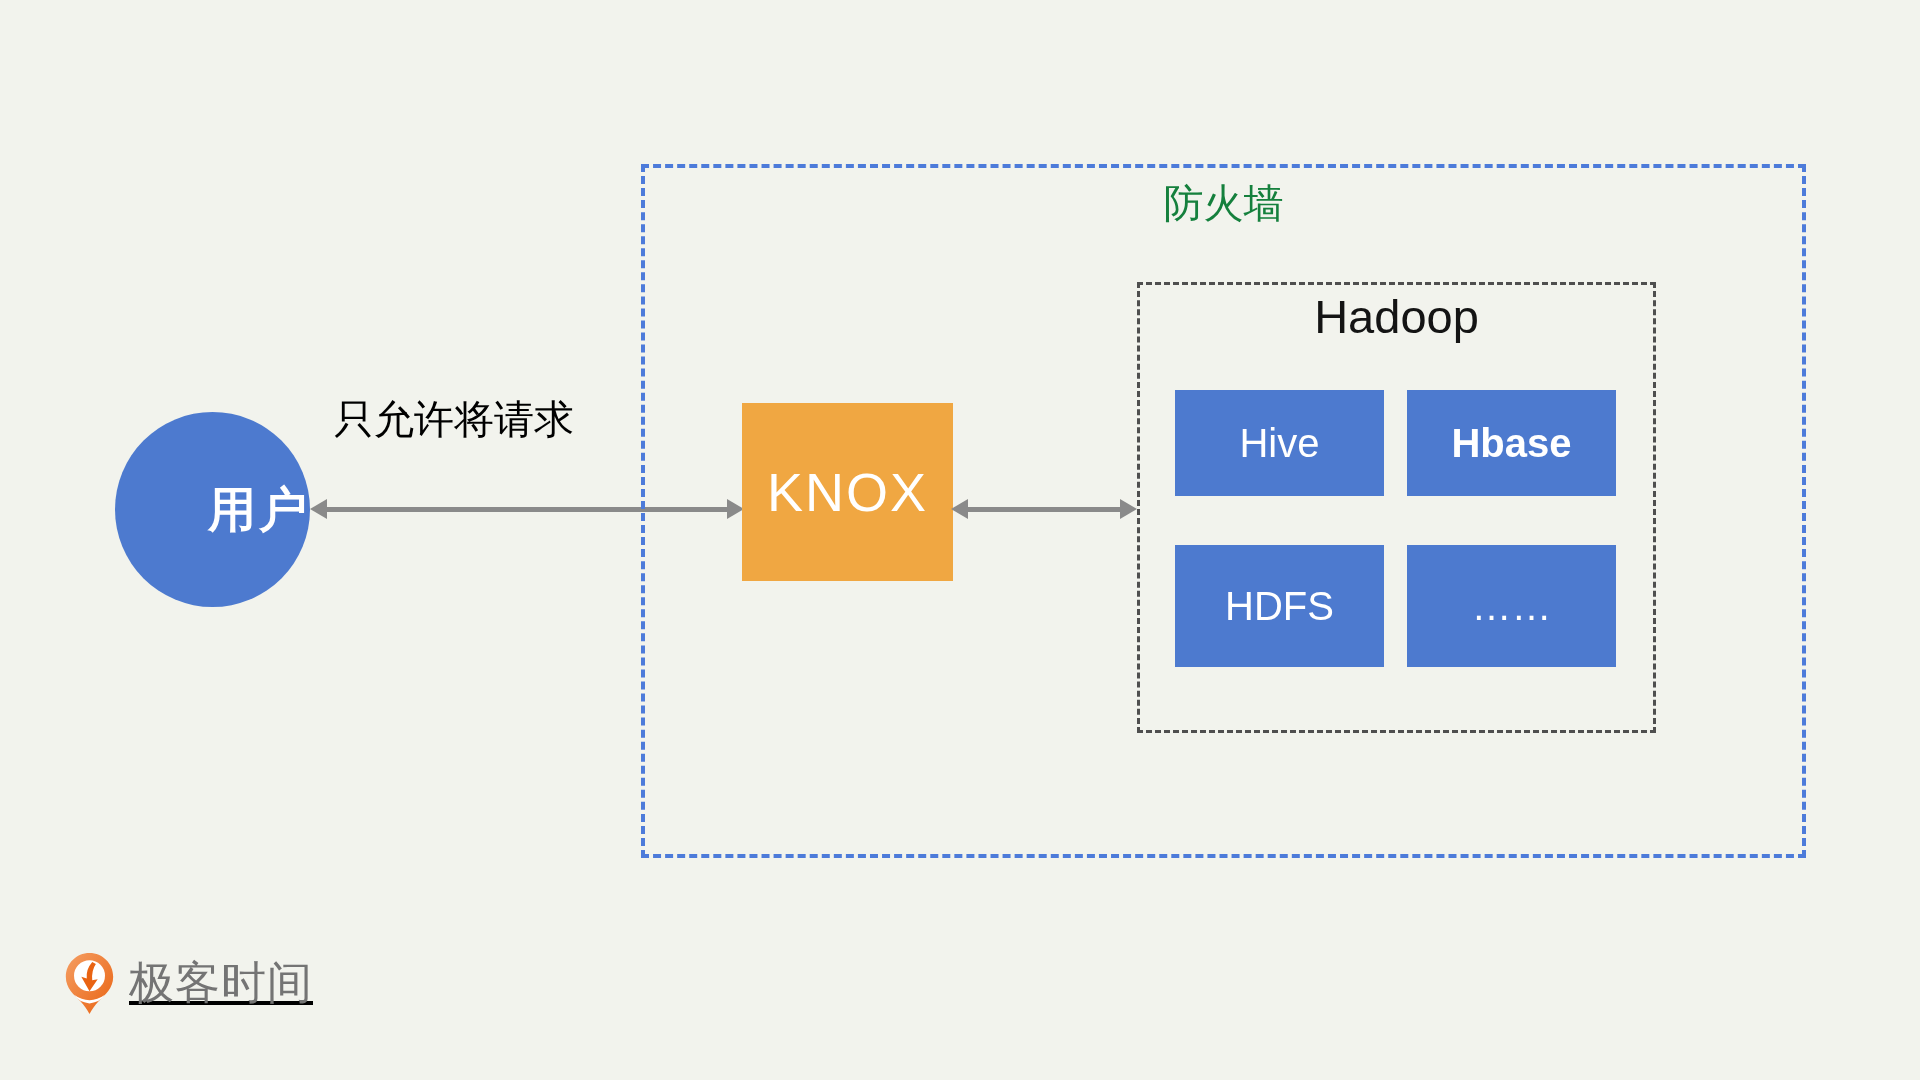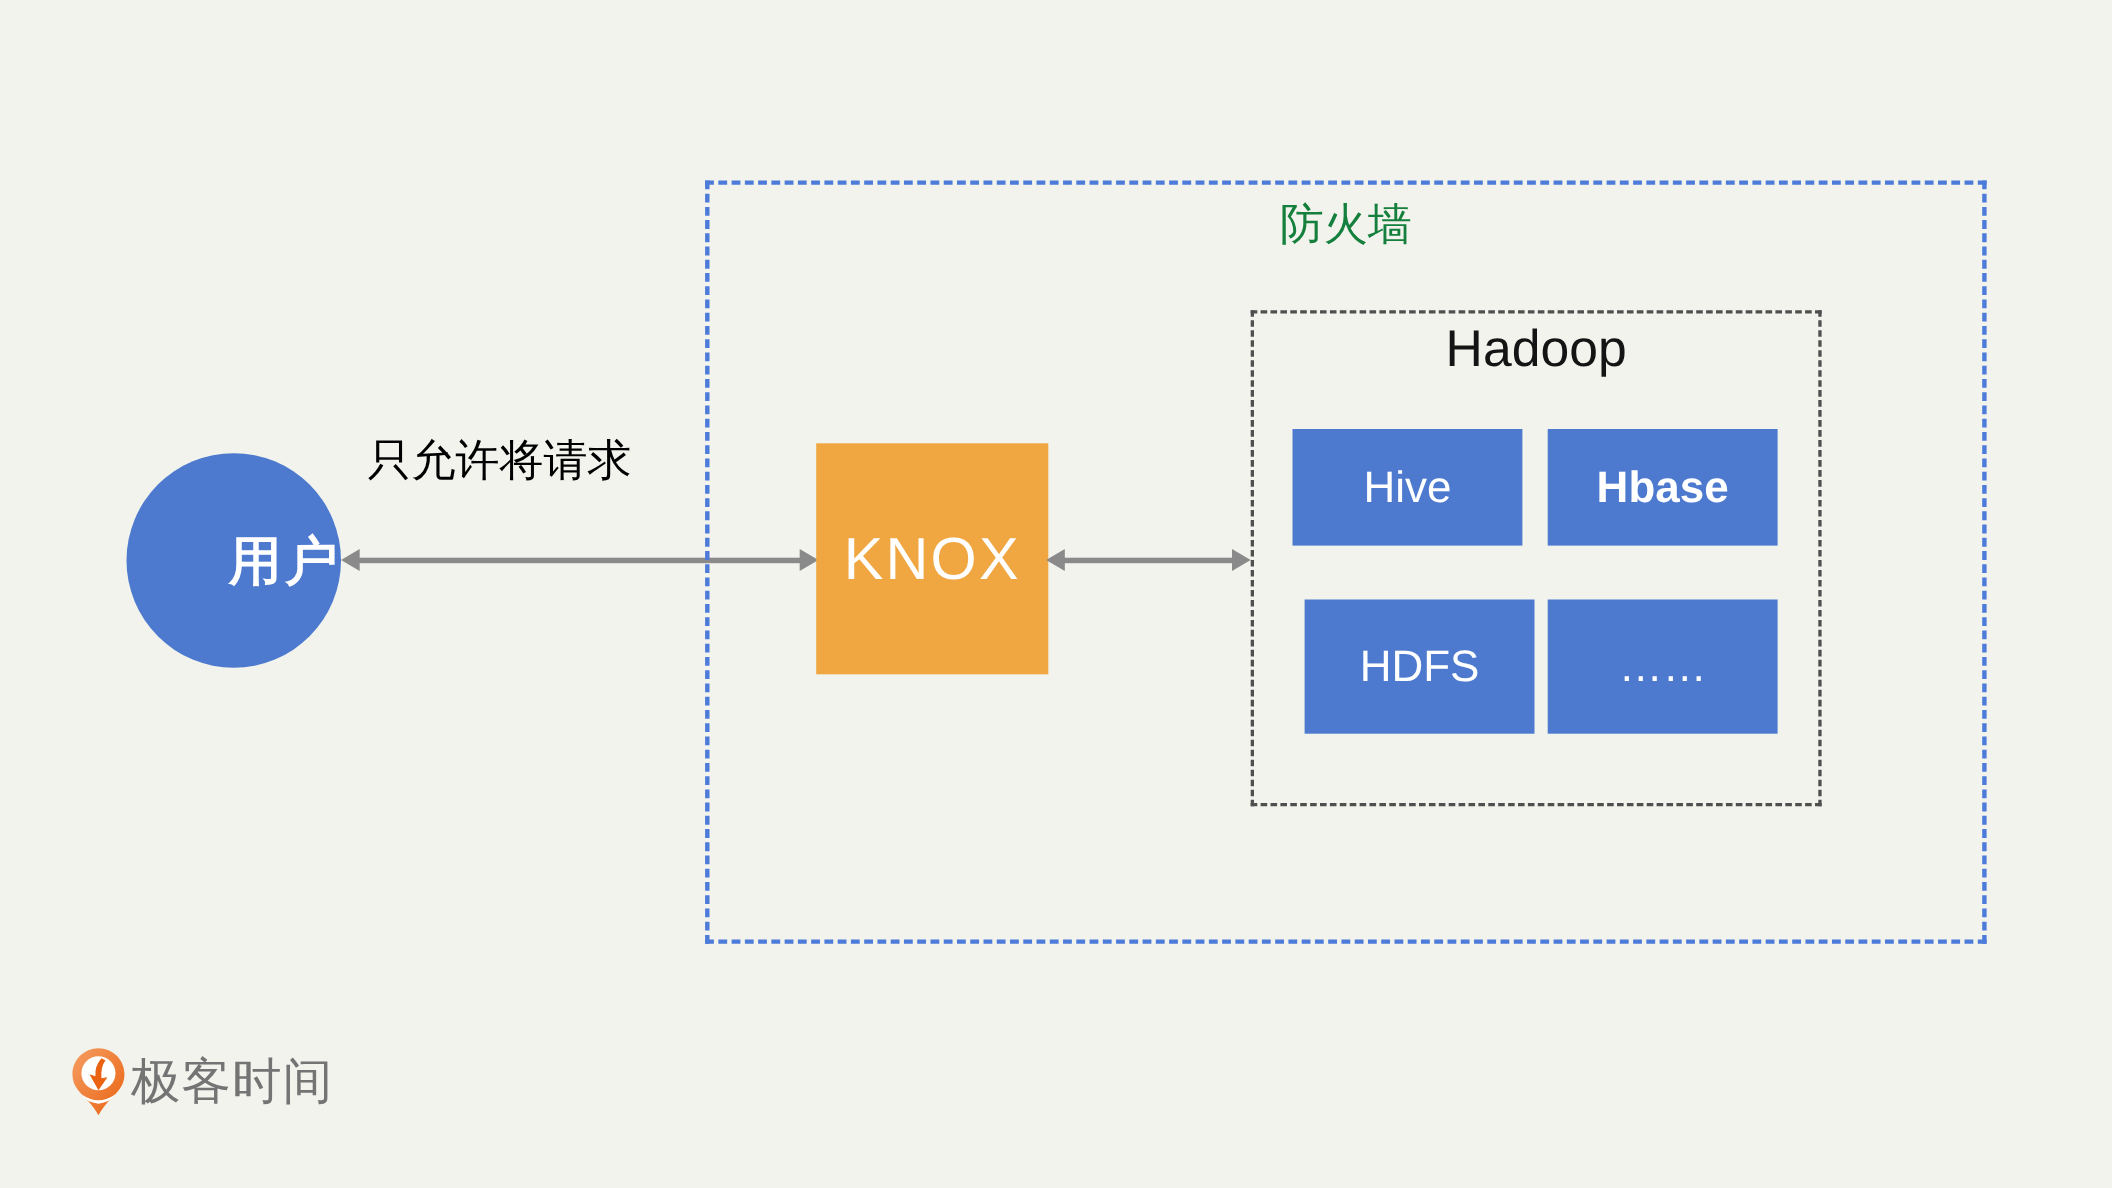--- a/index.html
+++ b/index.html
@@ -49,7 +49,7 @@
   
   .knox-box {
     position: absolute; left: 742px; top: 403px;
-    width: 211px; height: 210px; background: #F0A742;
+    width: 211px; height: 178px; background: #F0A742;
     display: flex; align-items: center; justify-content: center;
     color: #FFFFFF; font-size: 54px; font-weight: 500; letter-spacing: 2px;
   }

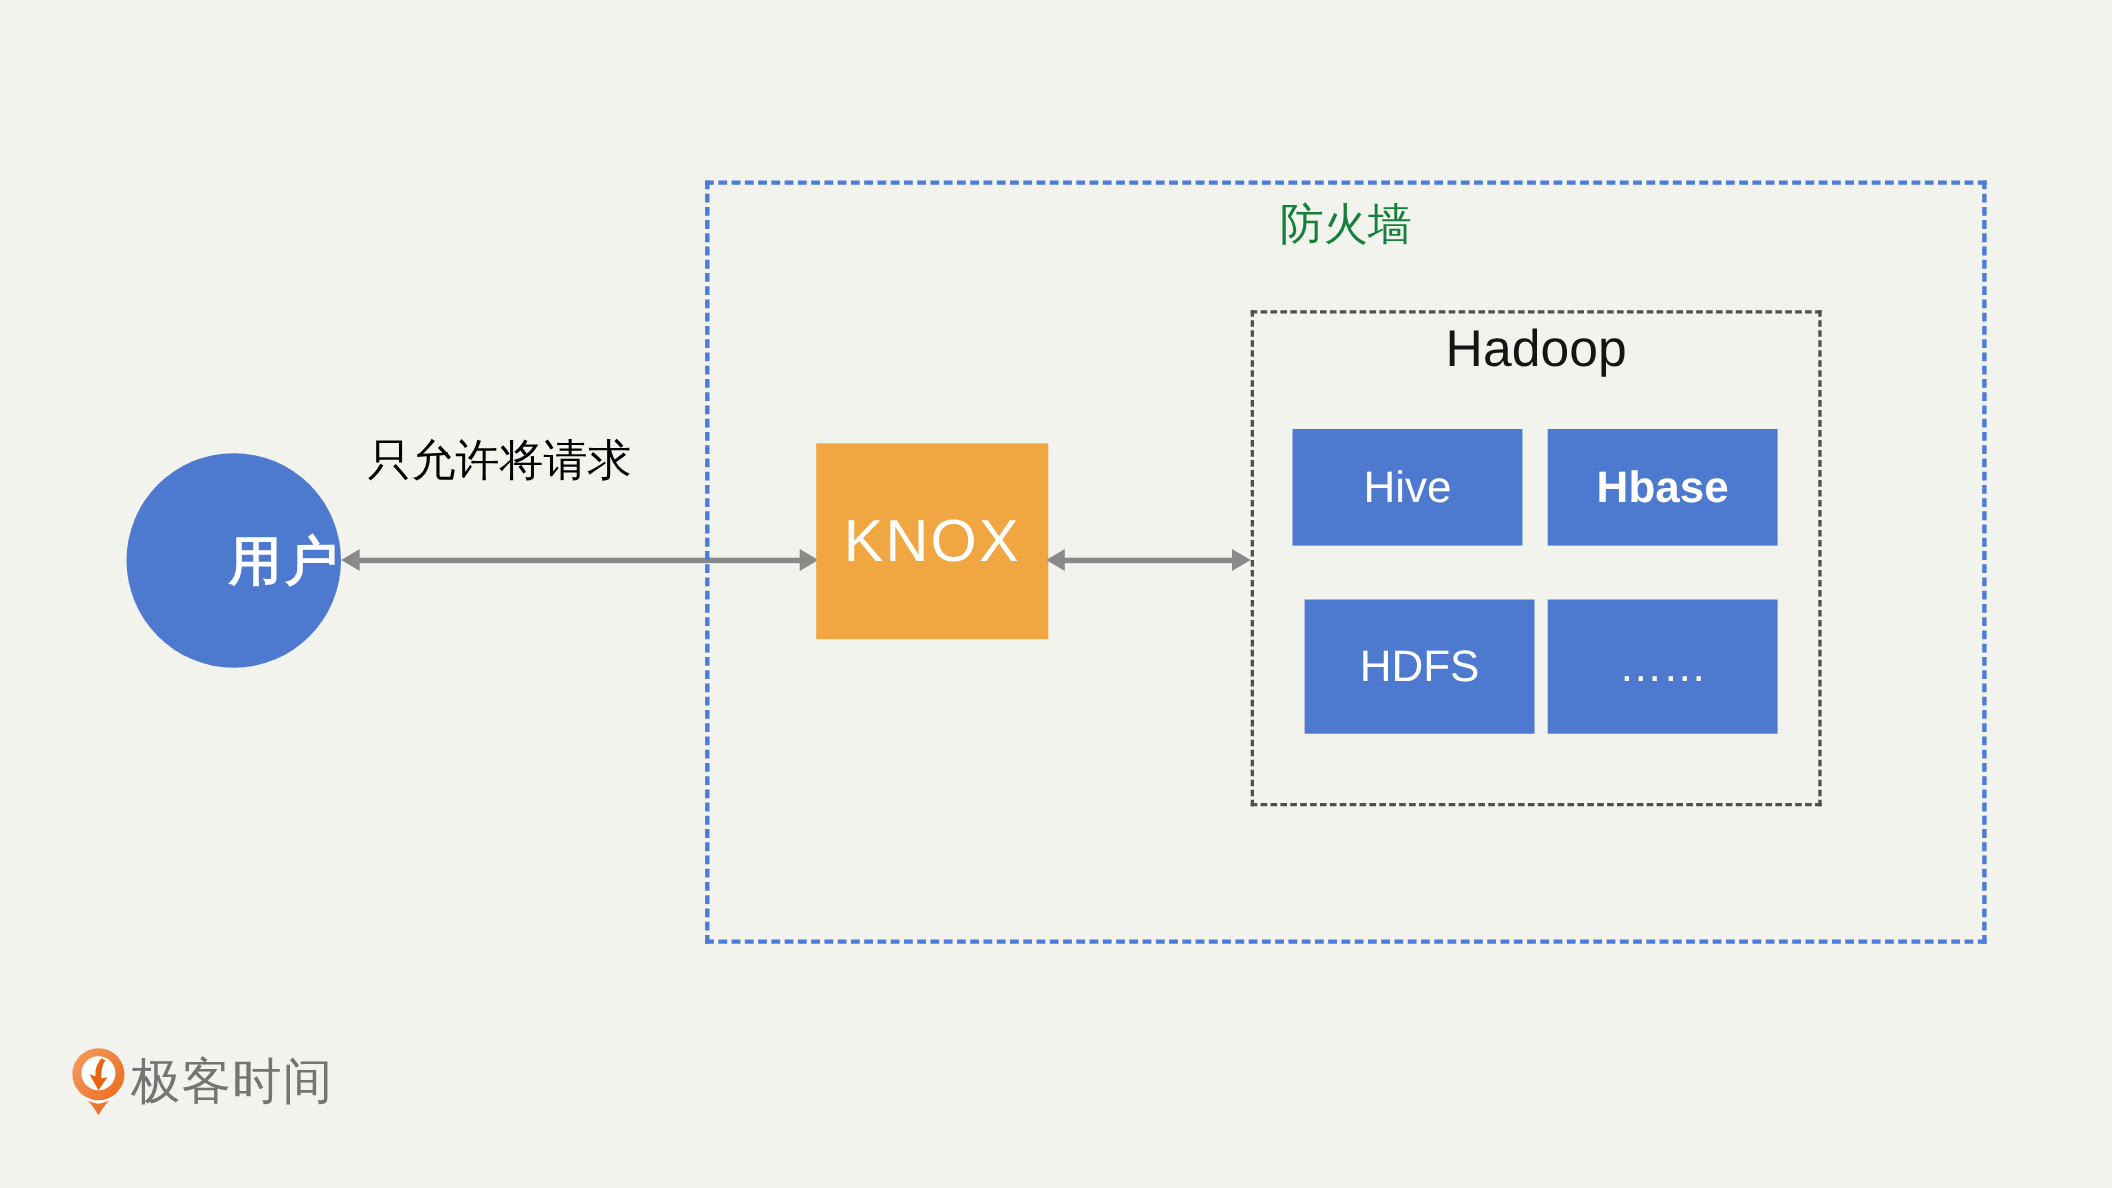--- a/index.html
+++ b/index.html
@@ -83,7 +83,7 @@
   }
   .service-hive  { left: 35px;  top: 105px; }
   .service-hbase { left: 267px; top: 105px; font-weight: bold; }
-  .service-hdfs  { left: 46px;  top: 260px; height: 122px; align-items: center; }
+  .service-hdfs  { left: 35px;  top: 260px; height: 122px; align-items: center; }
   .service-more  { left: 267px; top: 260px; height: 122px; }
 
   

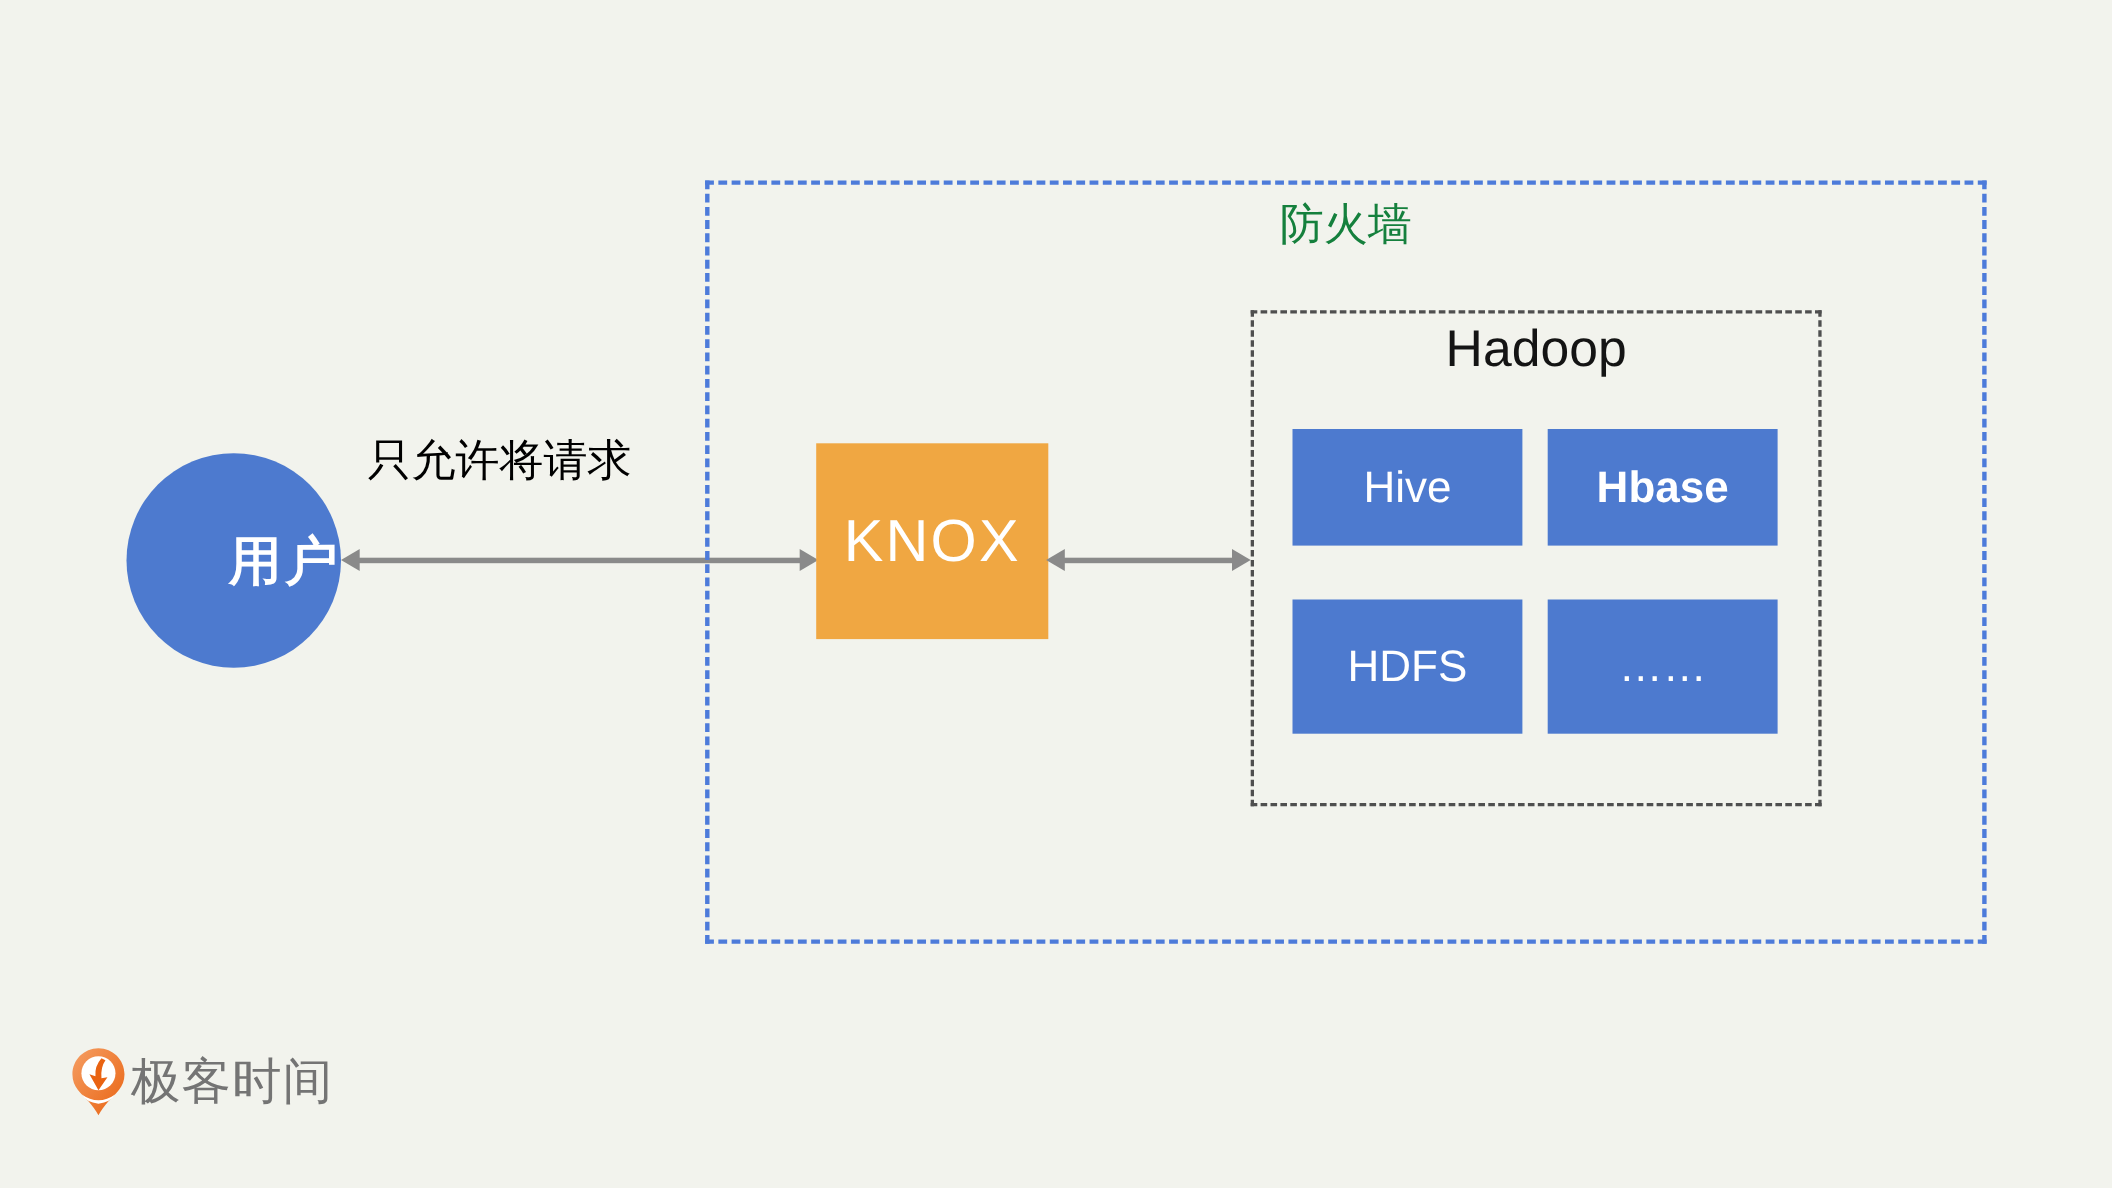--- a/index.html
+++ b/index.html
@@ -89,7 +89,7 @@
   
   .logo {
     position: absolute; left: 64px; top: 951px;
-    display: flex; align-items: center; gap: 4px;
+    display: flex; align-items: center; gap: 14px; text-decoration: underline;
   }
   .logo-text {
     font-size: 45px; color: #747474; font-weight: 500; letter-spacing: 1px;

